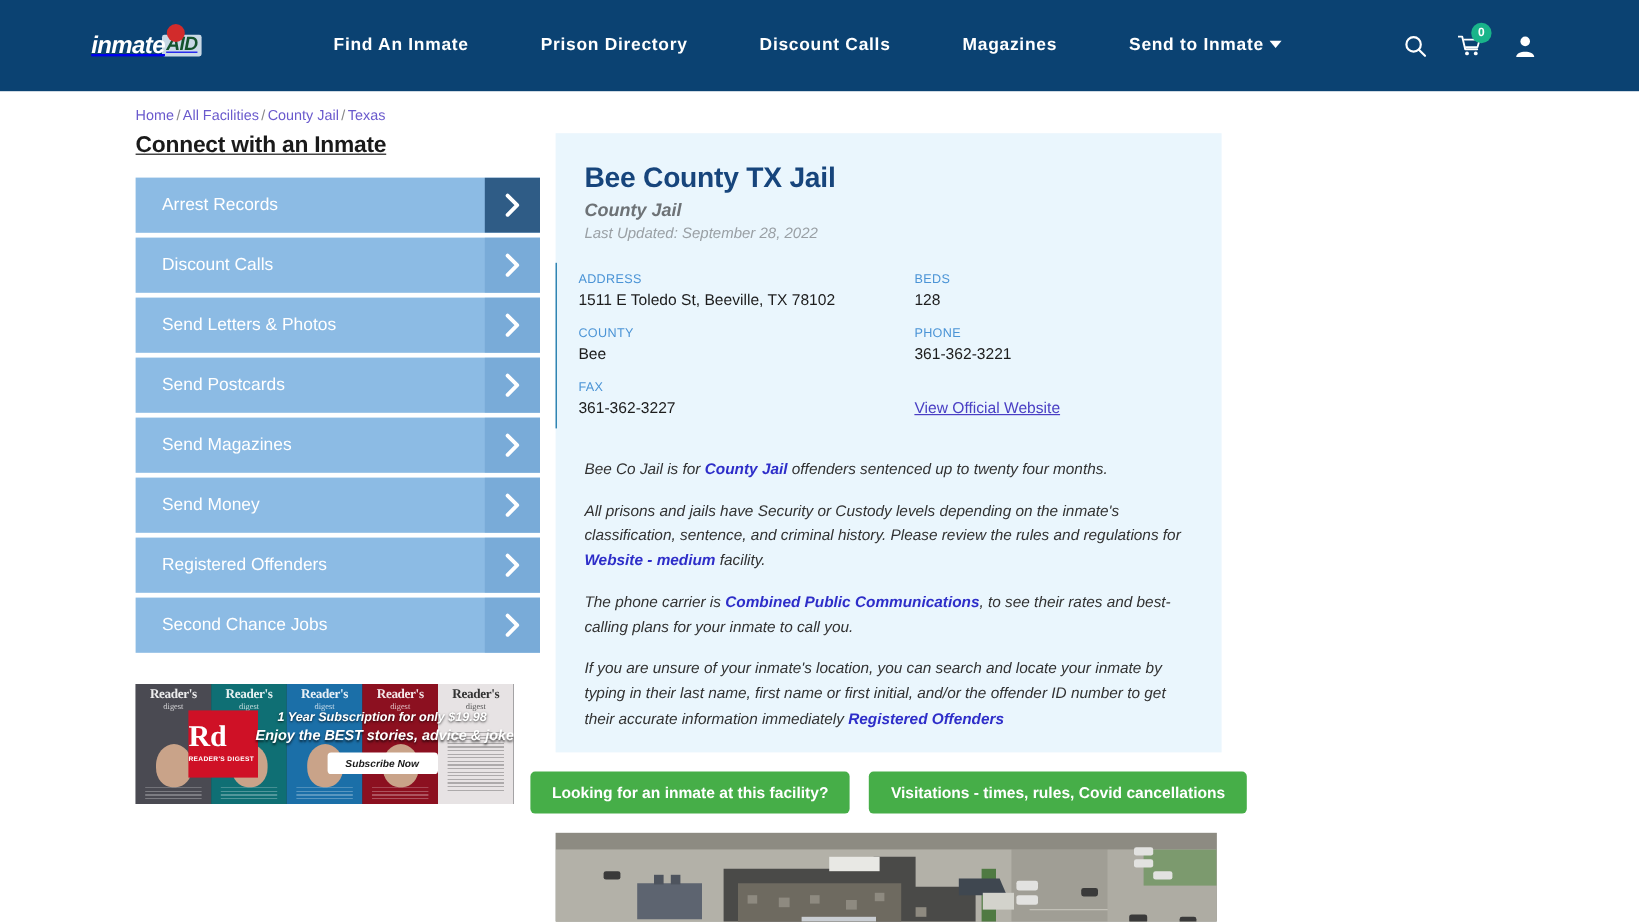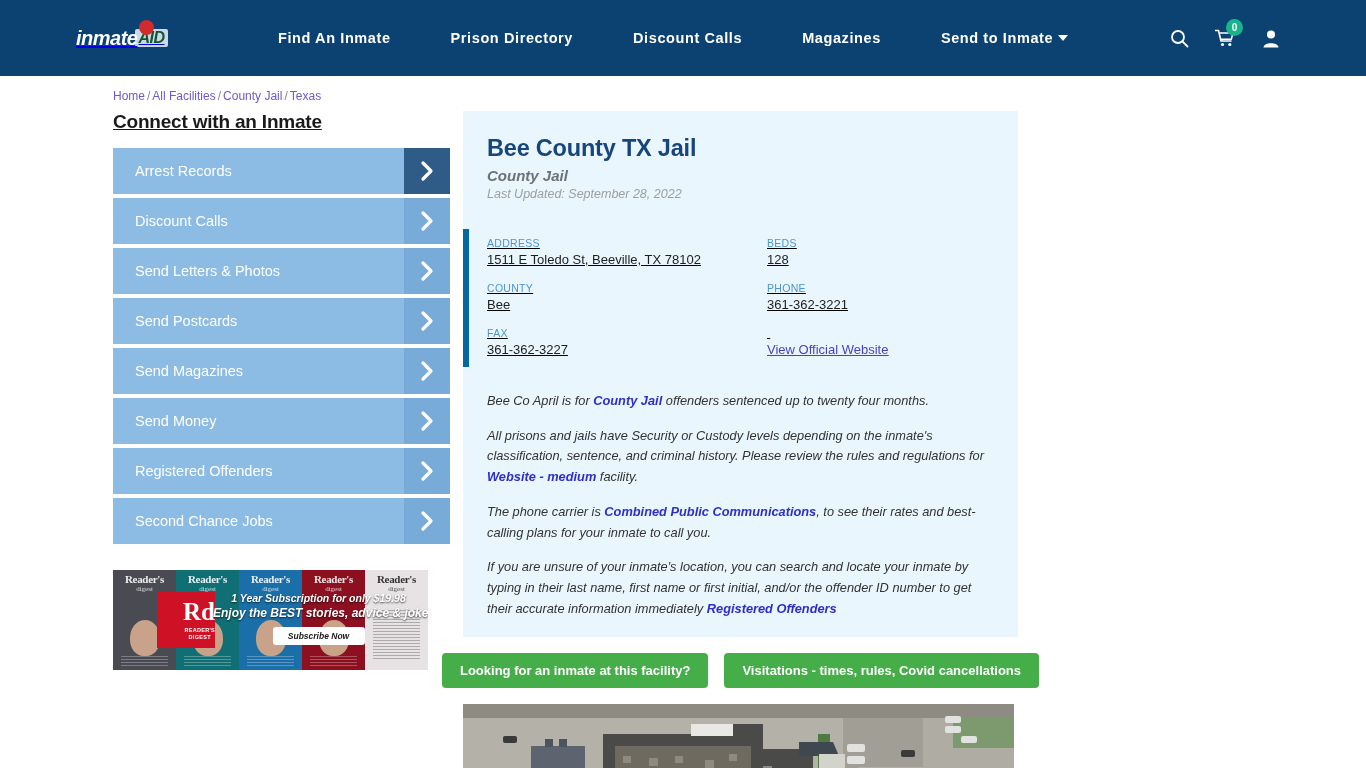--- a/index.html
+++ b/index.html
@@ -302,10 +302,9 @@
   }
 
   .info-wrap {
-    margin: 28px 0 0 0;
-    border-left: 6px solid #0369a1;
+    margin: 18px 0 0 0;
+    border-left: 1px solid #0369a1;
     padding: 8px 24px 10px 18px;
-    text-decoration: underline;
   }
   .info-grid {
     display: grid;

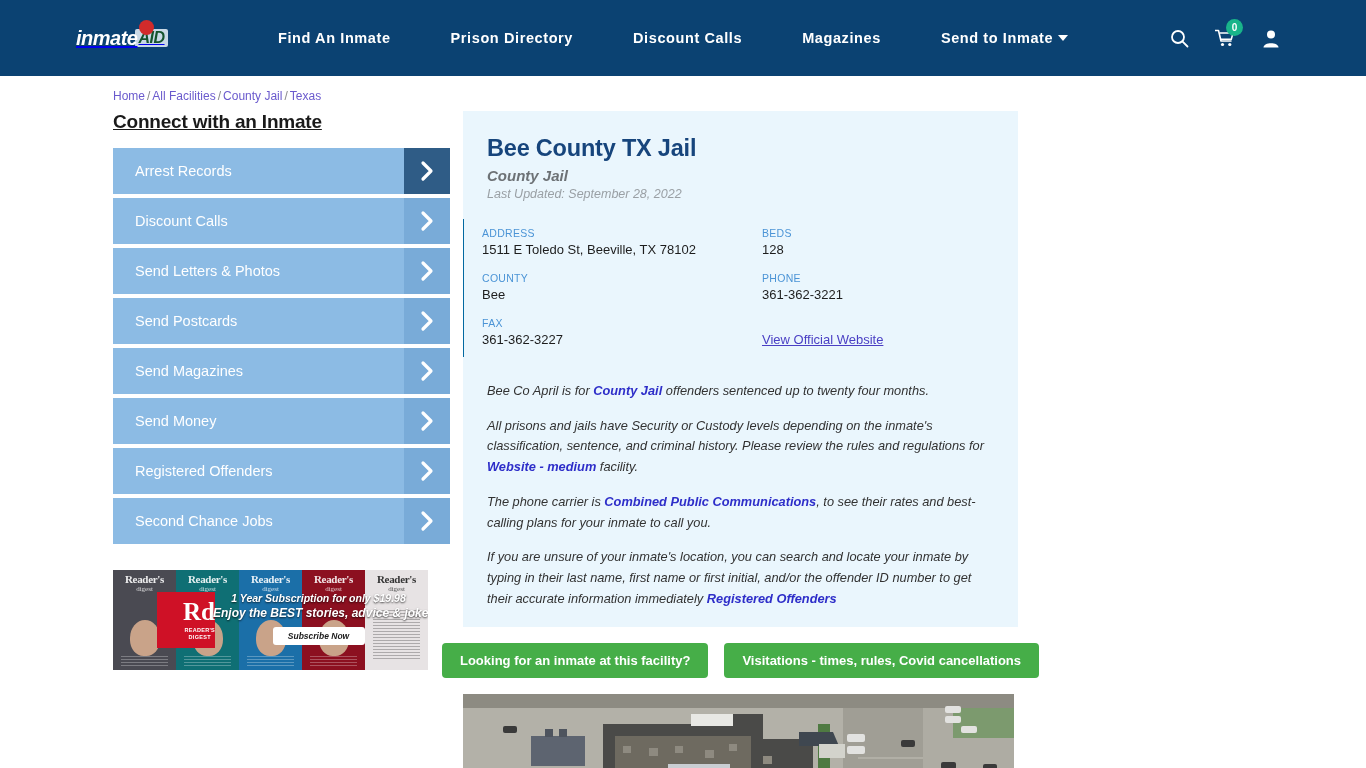--- a/index.html
+++ b/index.html
@@ -584,7 +584,7 @@
         </div>
 
         <div class="desc">
-          <p><span>Bee Co April is for </span><a href="#">County Jail</a><span> offenders sentenced up to twenty four months.</span></p>
+          <p><span>Bee Co Jail is for </span><a href="#">County Jail</a><span> offenders sentenced up to twenty four months.</span></p>
           <p><span>All prisons and jails have Security or Custody levels depending on the inmate's classification, sentence, and criminal history. Please review the rules and regulations for </span><a href="#">Website - medium</a><span> facility.</span></p>
           <p><span>The phone carrier is </span><a href="#">Combined Public Communications</a><span>, to see their rates and best-calling plans for your inmate to call you.</span></p>
           <p><span>If you are unsure of your inmate's location, you can search and locate your inmate by typing in their last name, first name or first initial, and/or the offender ID number to get their accurate information immediately </span><a href="#">Registered Offenders</a></p>

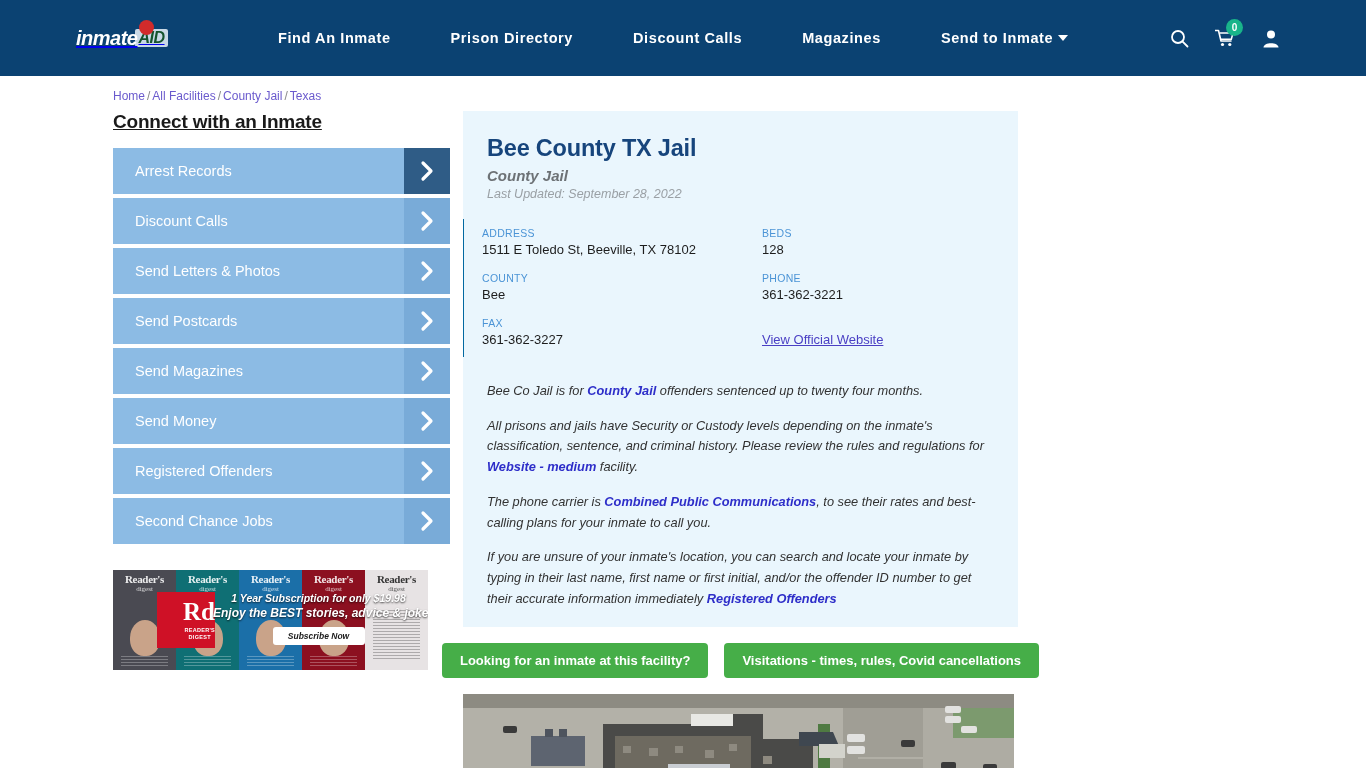--- a/index.html
+++ b/index.html
@@ -218,10 +218,9 @@
     background: #cf1126;
     display: flex;
     flex-direction: column;
-    align-items: flex-end;
+    align-items: flex-start;
     justify-content: center;
     z-index: 4;
-    padding-left: 28px;
   }
   .ad-rd .rd {
     color: #fff;

